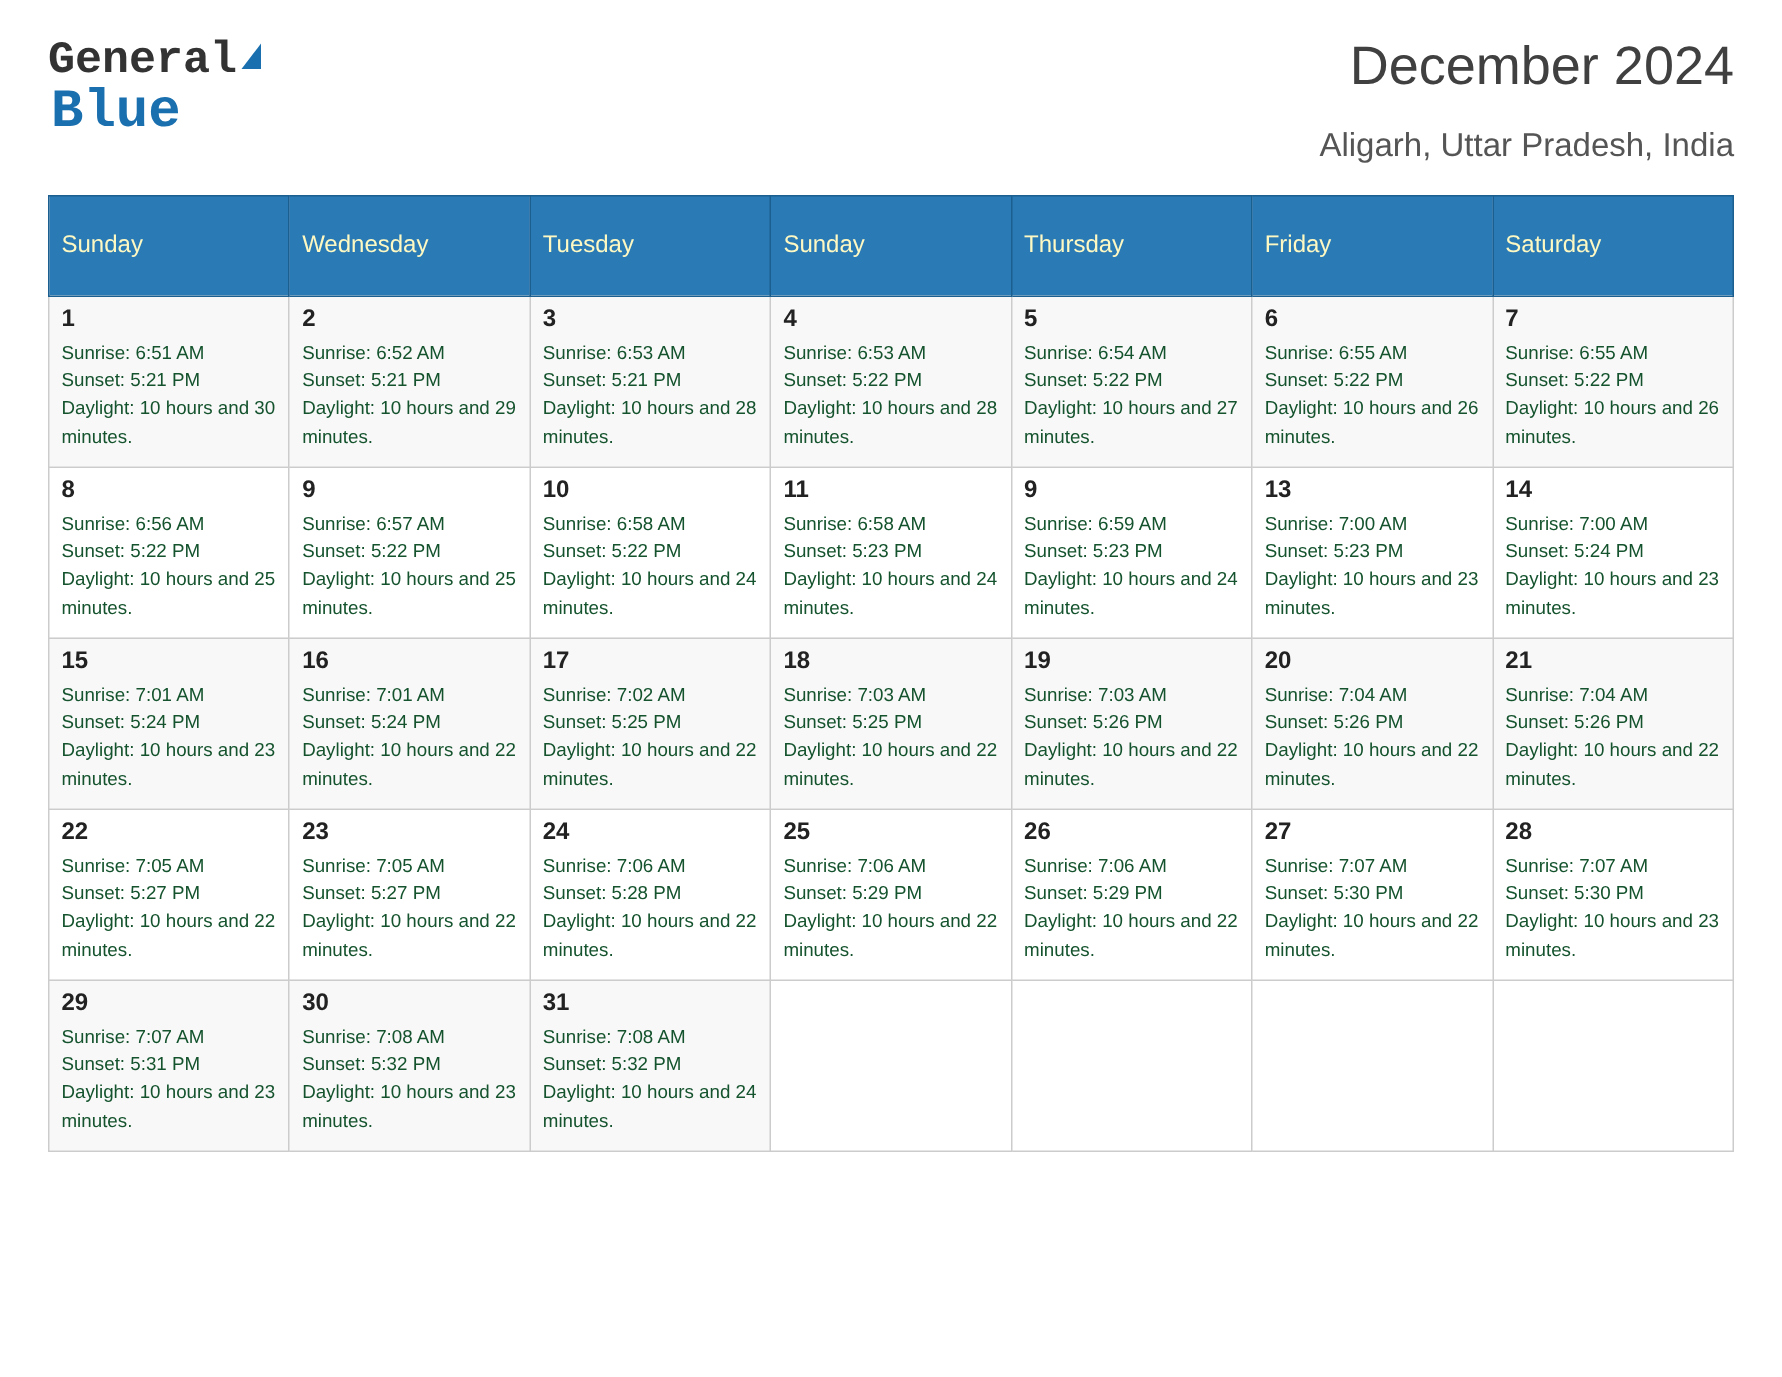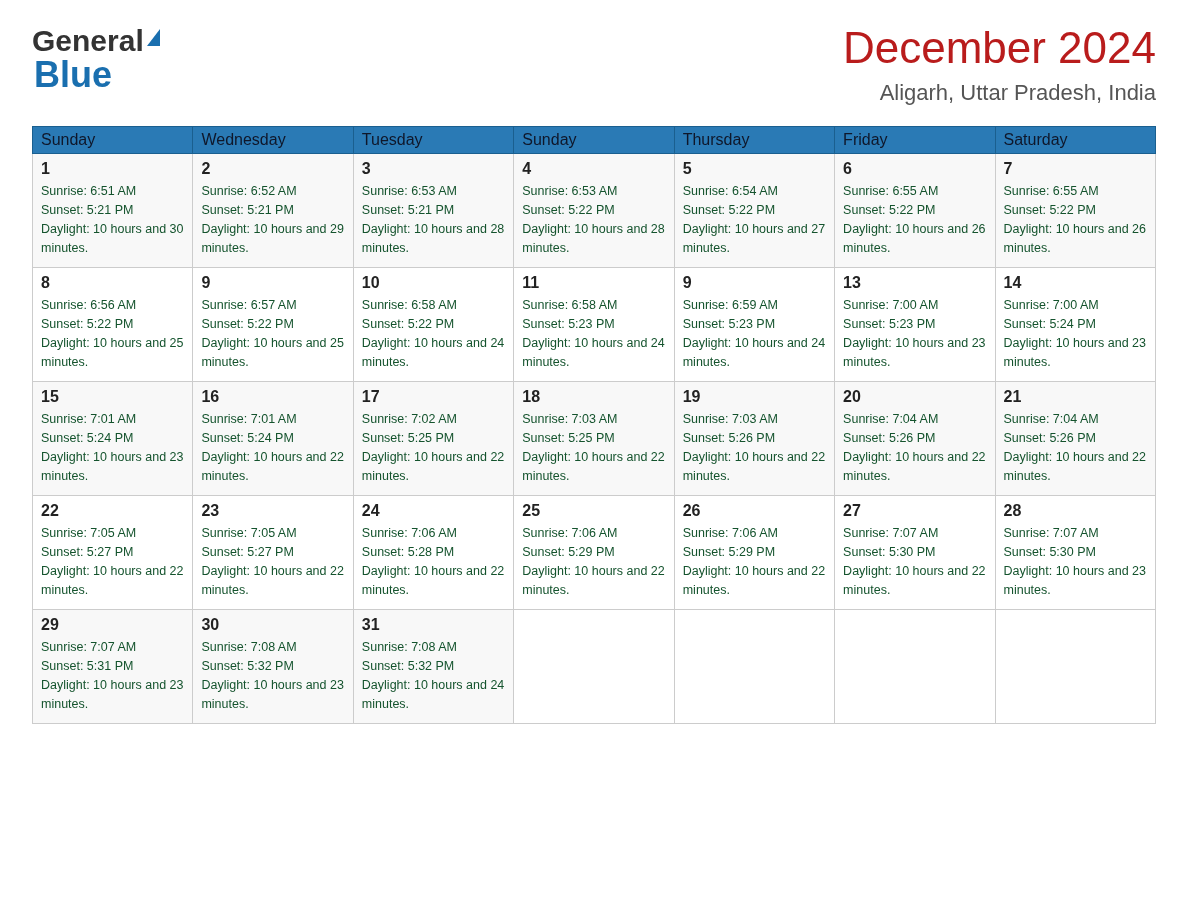--- a/index.html
+++ b/index.html
@@ -20,6 +20,7 @@
       display: flex;
       flex-direction: column;
       align-items: flex-start;
+      font-family: Liberation Mono, monospace;
     }
     .title-block {
       text-align: right;

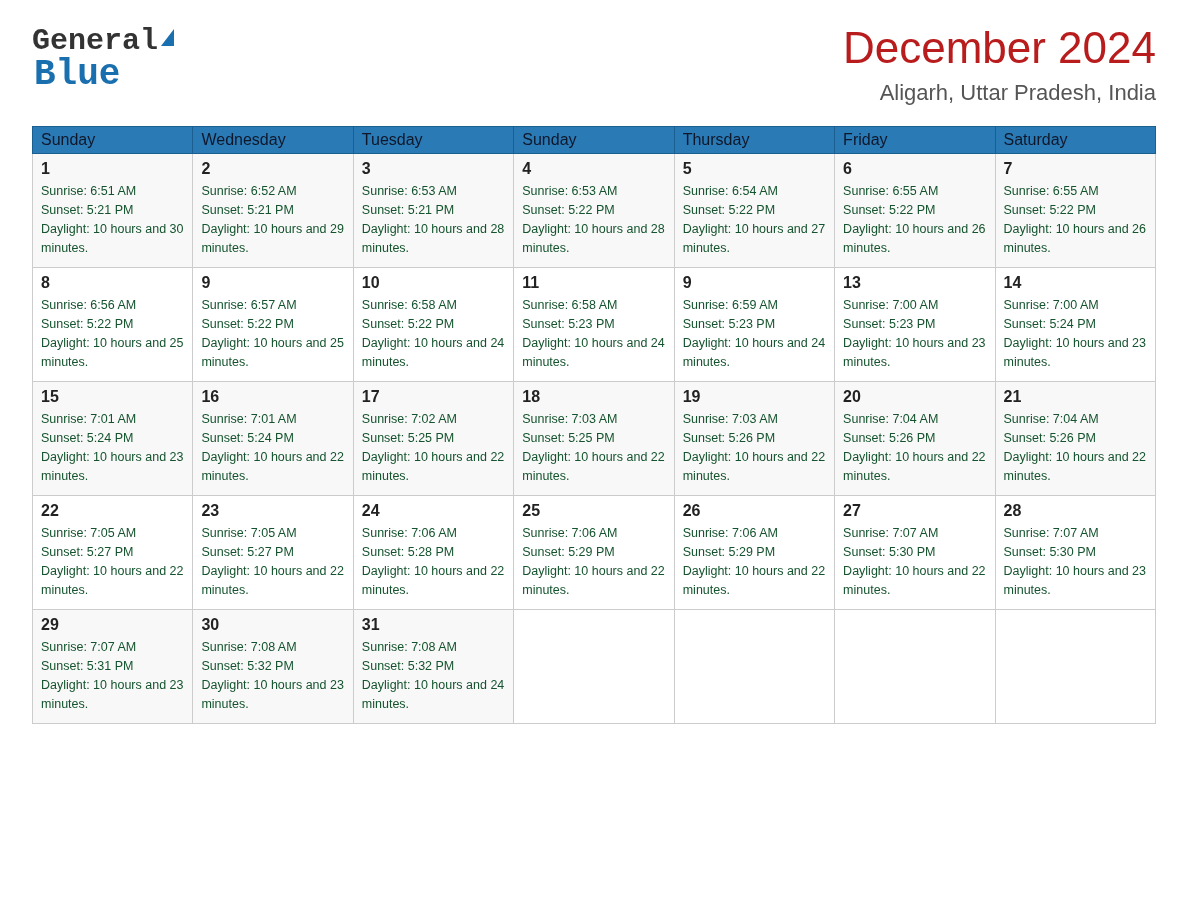--- a/index.html
+++ b/index.html
@@ -26,9 +26,9 @@
       text-align: right;
     }
     .calendar-title {
-      font-size: 44px;
+      font-size: 36px;
       font-weight: 300;
-      color: #b91c1c;
+      color: #404040;
       line-height: 1.1;
     }
     .calendar-subtitle {

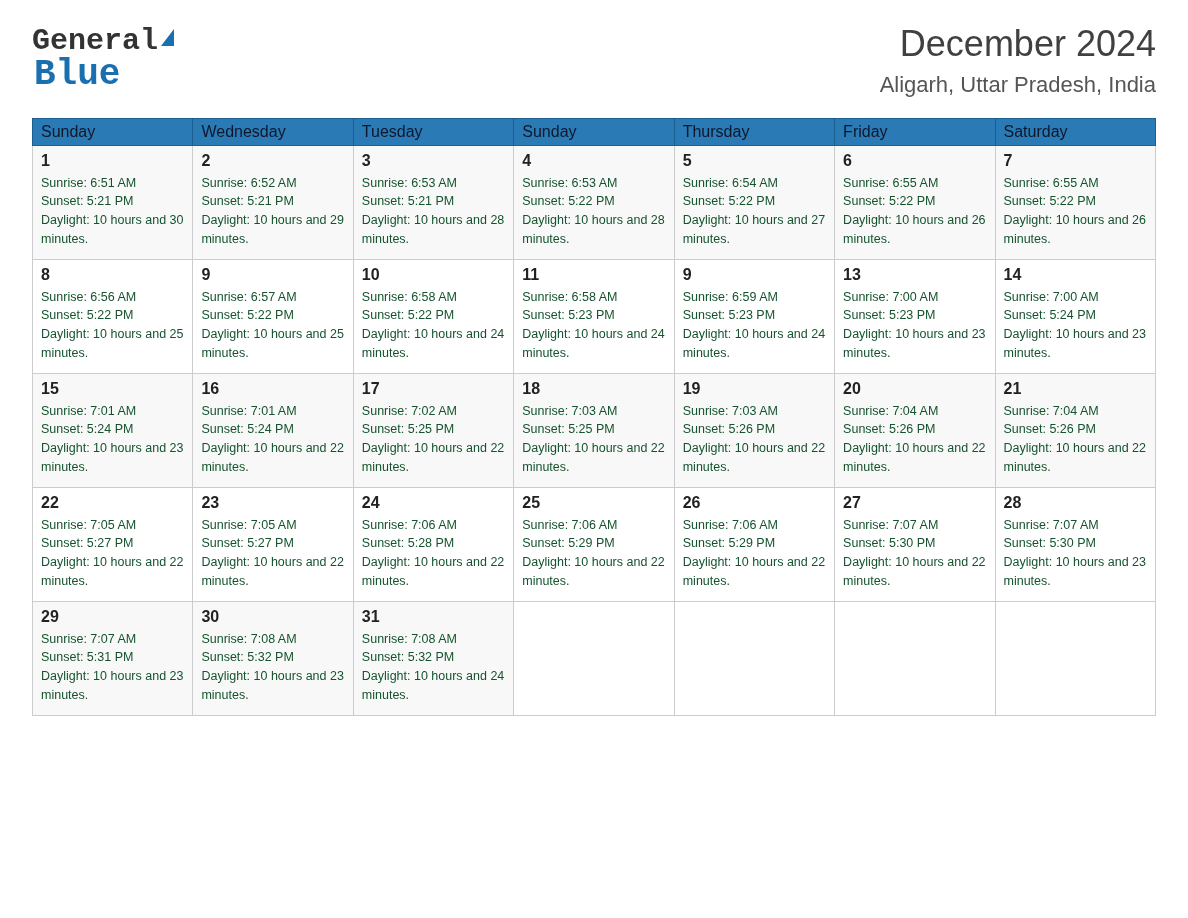--- a/index.html
+++ b/index.html
@@ -34,7 +34,7 @@
     .calendar-subtitle {
       font-size: 22px;
       color: #555;
-      margin-top: 8px;
+      margin-top: 20px;
     }
     table {
       width: 100%;

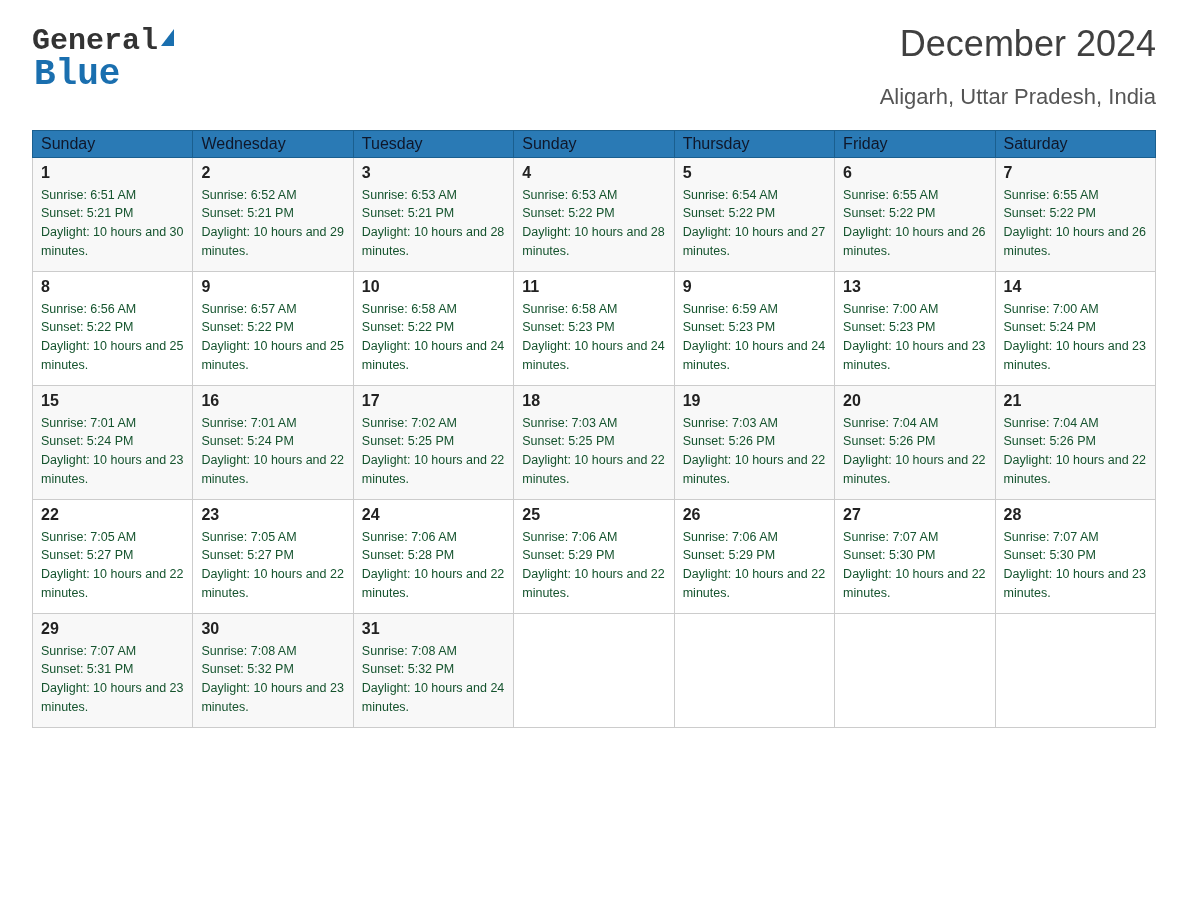--- a/index.html
+++ b/index.html
@@ -43,8 +43,8 @@
     }
     thead tr th {
       background-color: #2a7ab5;
-      color: #0f172a;
-      padding: 4px 8px;
+      color: #fef9c3;
+      padding: 24px 8px;
       font-size: 16px;
       font-weight: normal;
       text-align: left;

